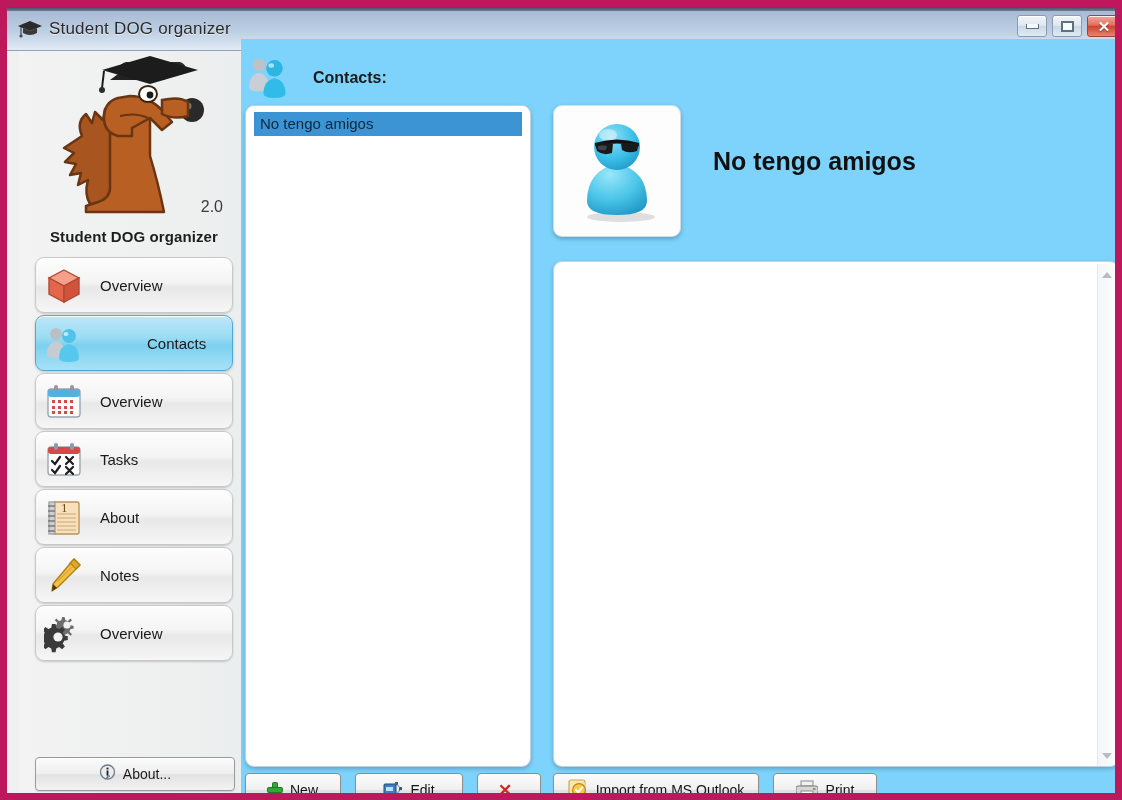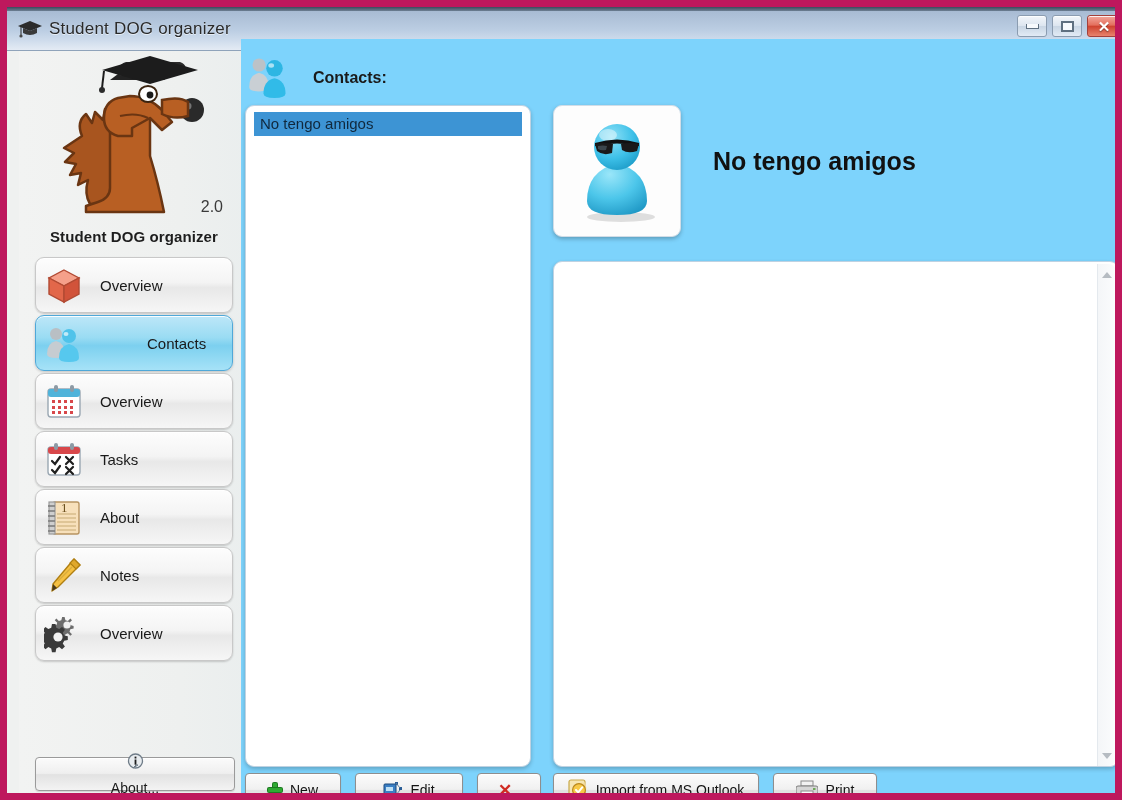--- a/index.html
+++ b/index.html
@@ -112,7 +112,7 @@
     background: linear-gradient(to bottom, #fbfbfb 0%, #efefef 48%, #e2e2e2 52%, #f3f3f3 100%);
     box-shadow: inset 0 1px 0 rgba(255,255,255,.9), 0 1px 1px rgba(0,0,0,.12);
     display: flex; align-items: center; justify-content: center; gap: 7px;
-    font-size: 14px; color: #1a1a1a; flex-direction: column;
+    font-size: 14px; color: #1a1a1a;
   }
 
   

